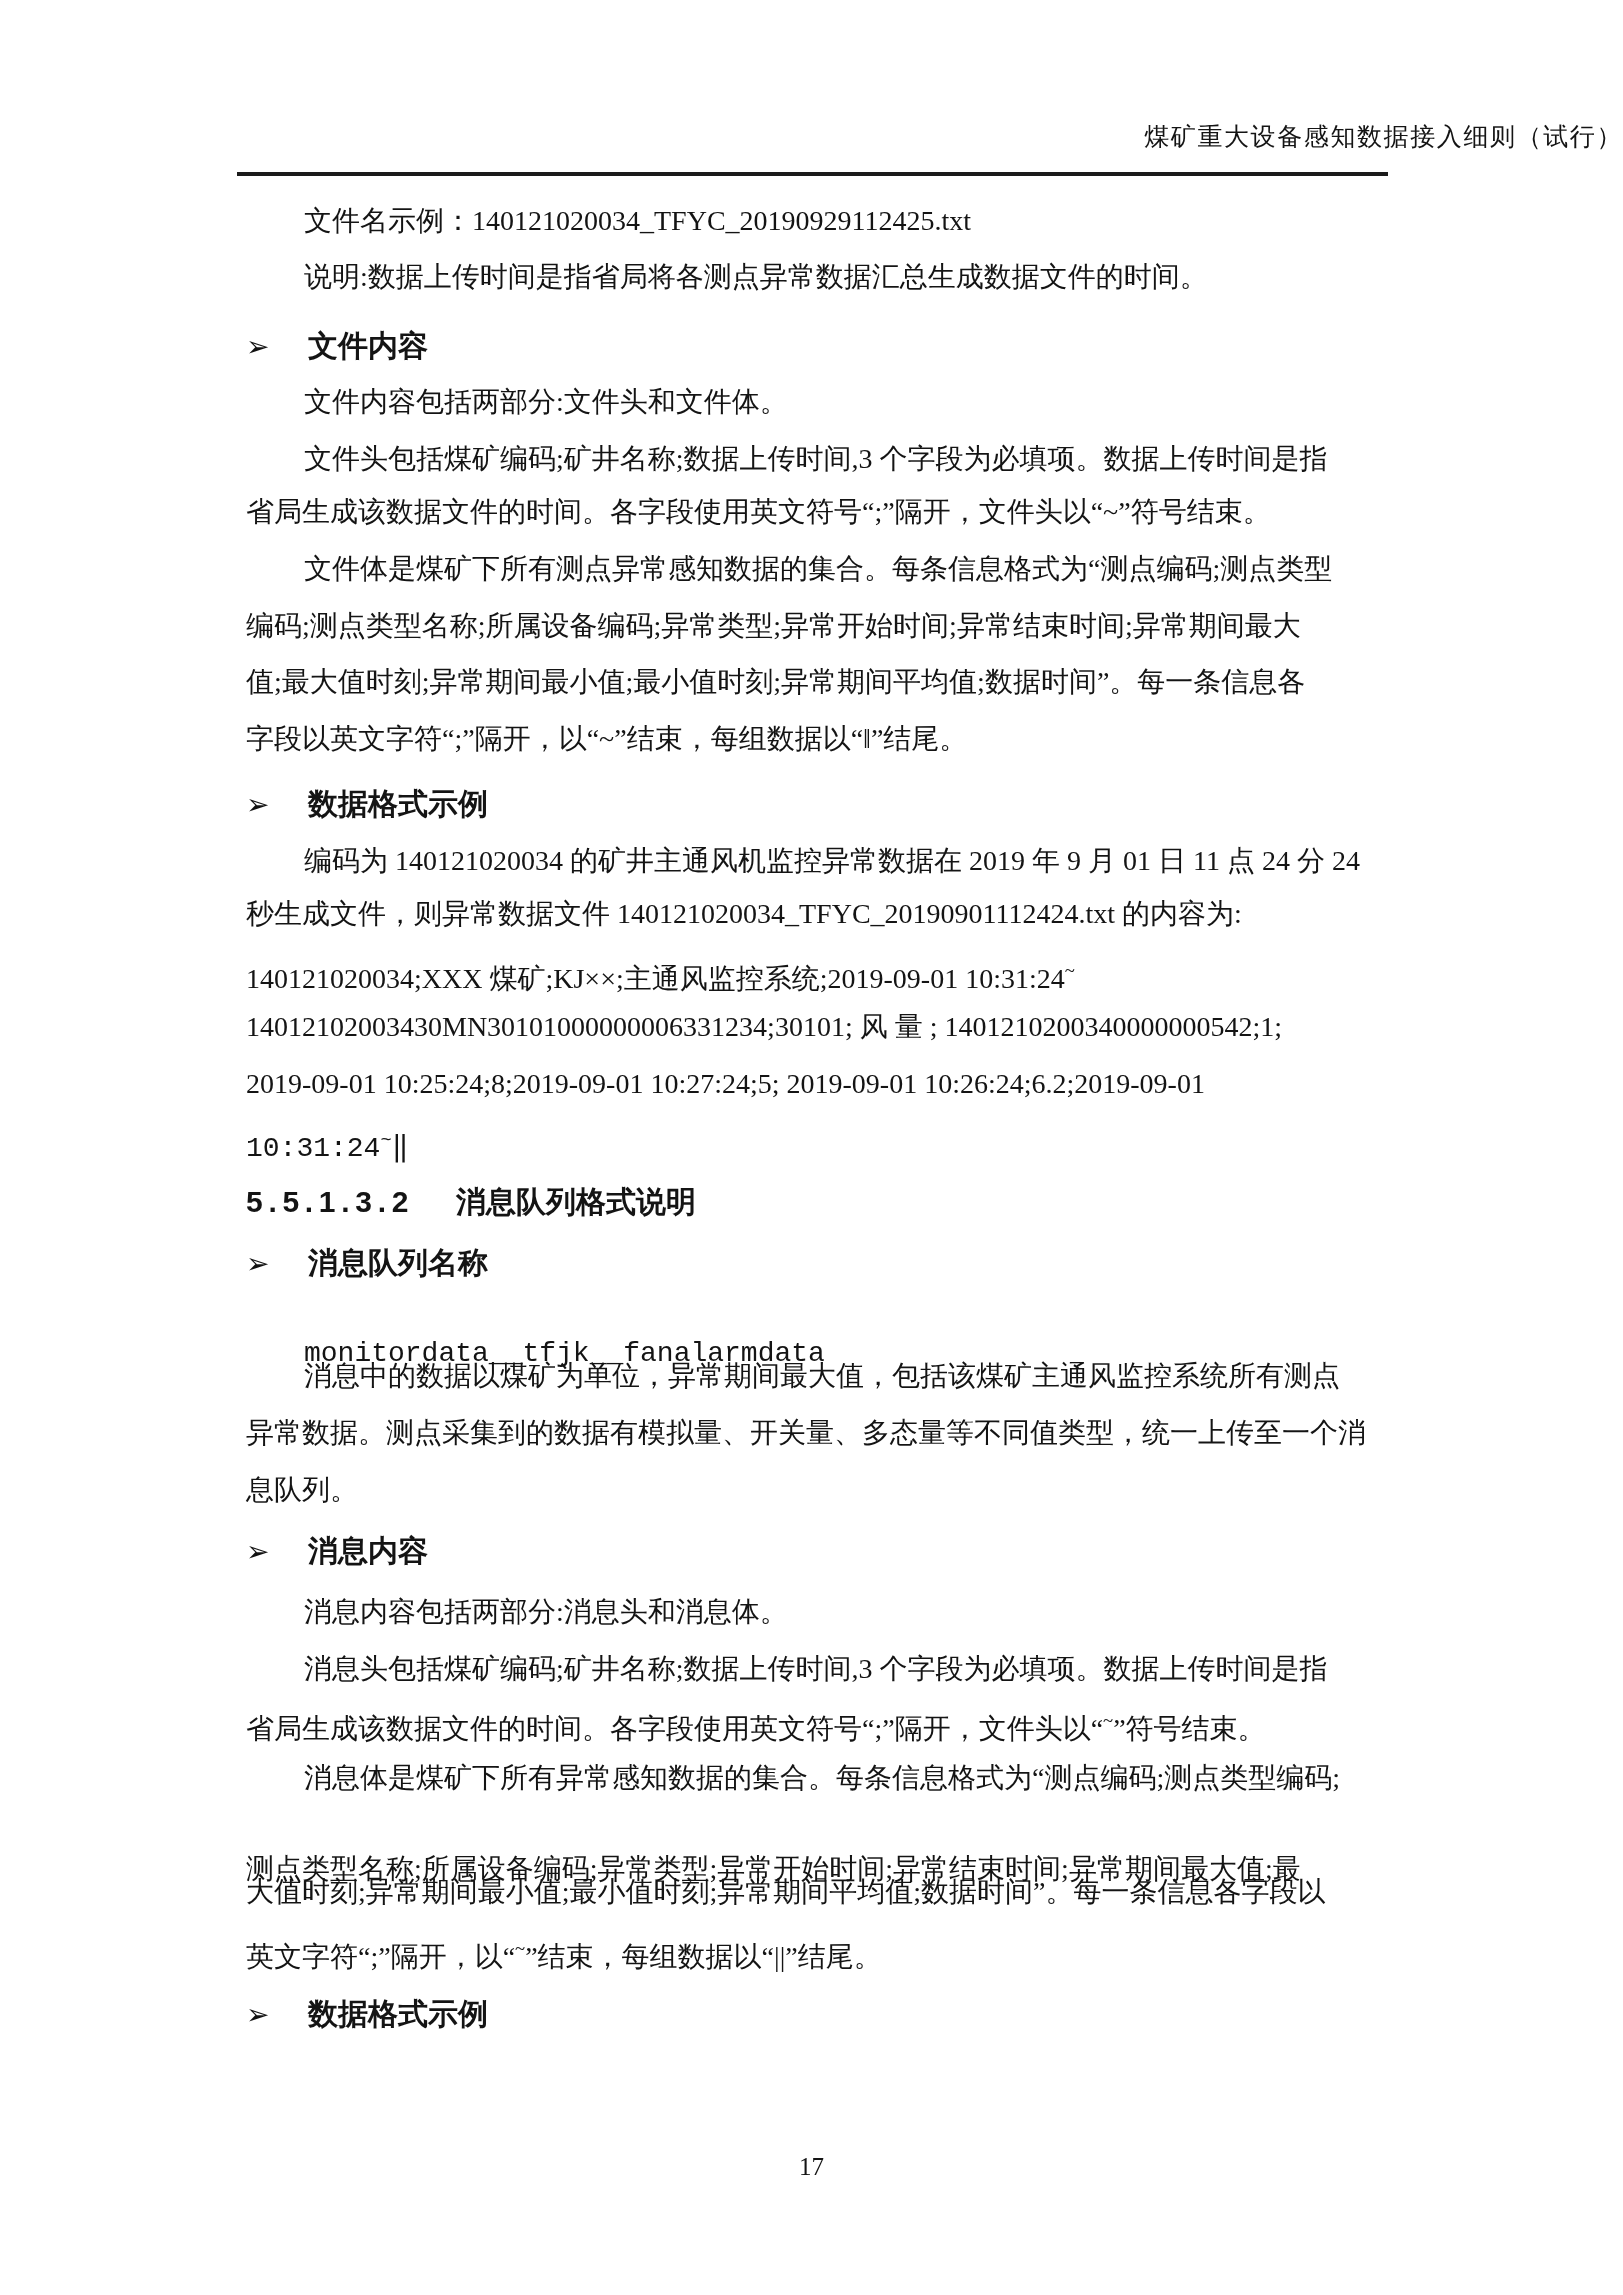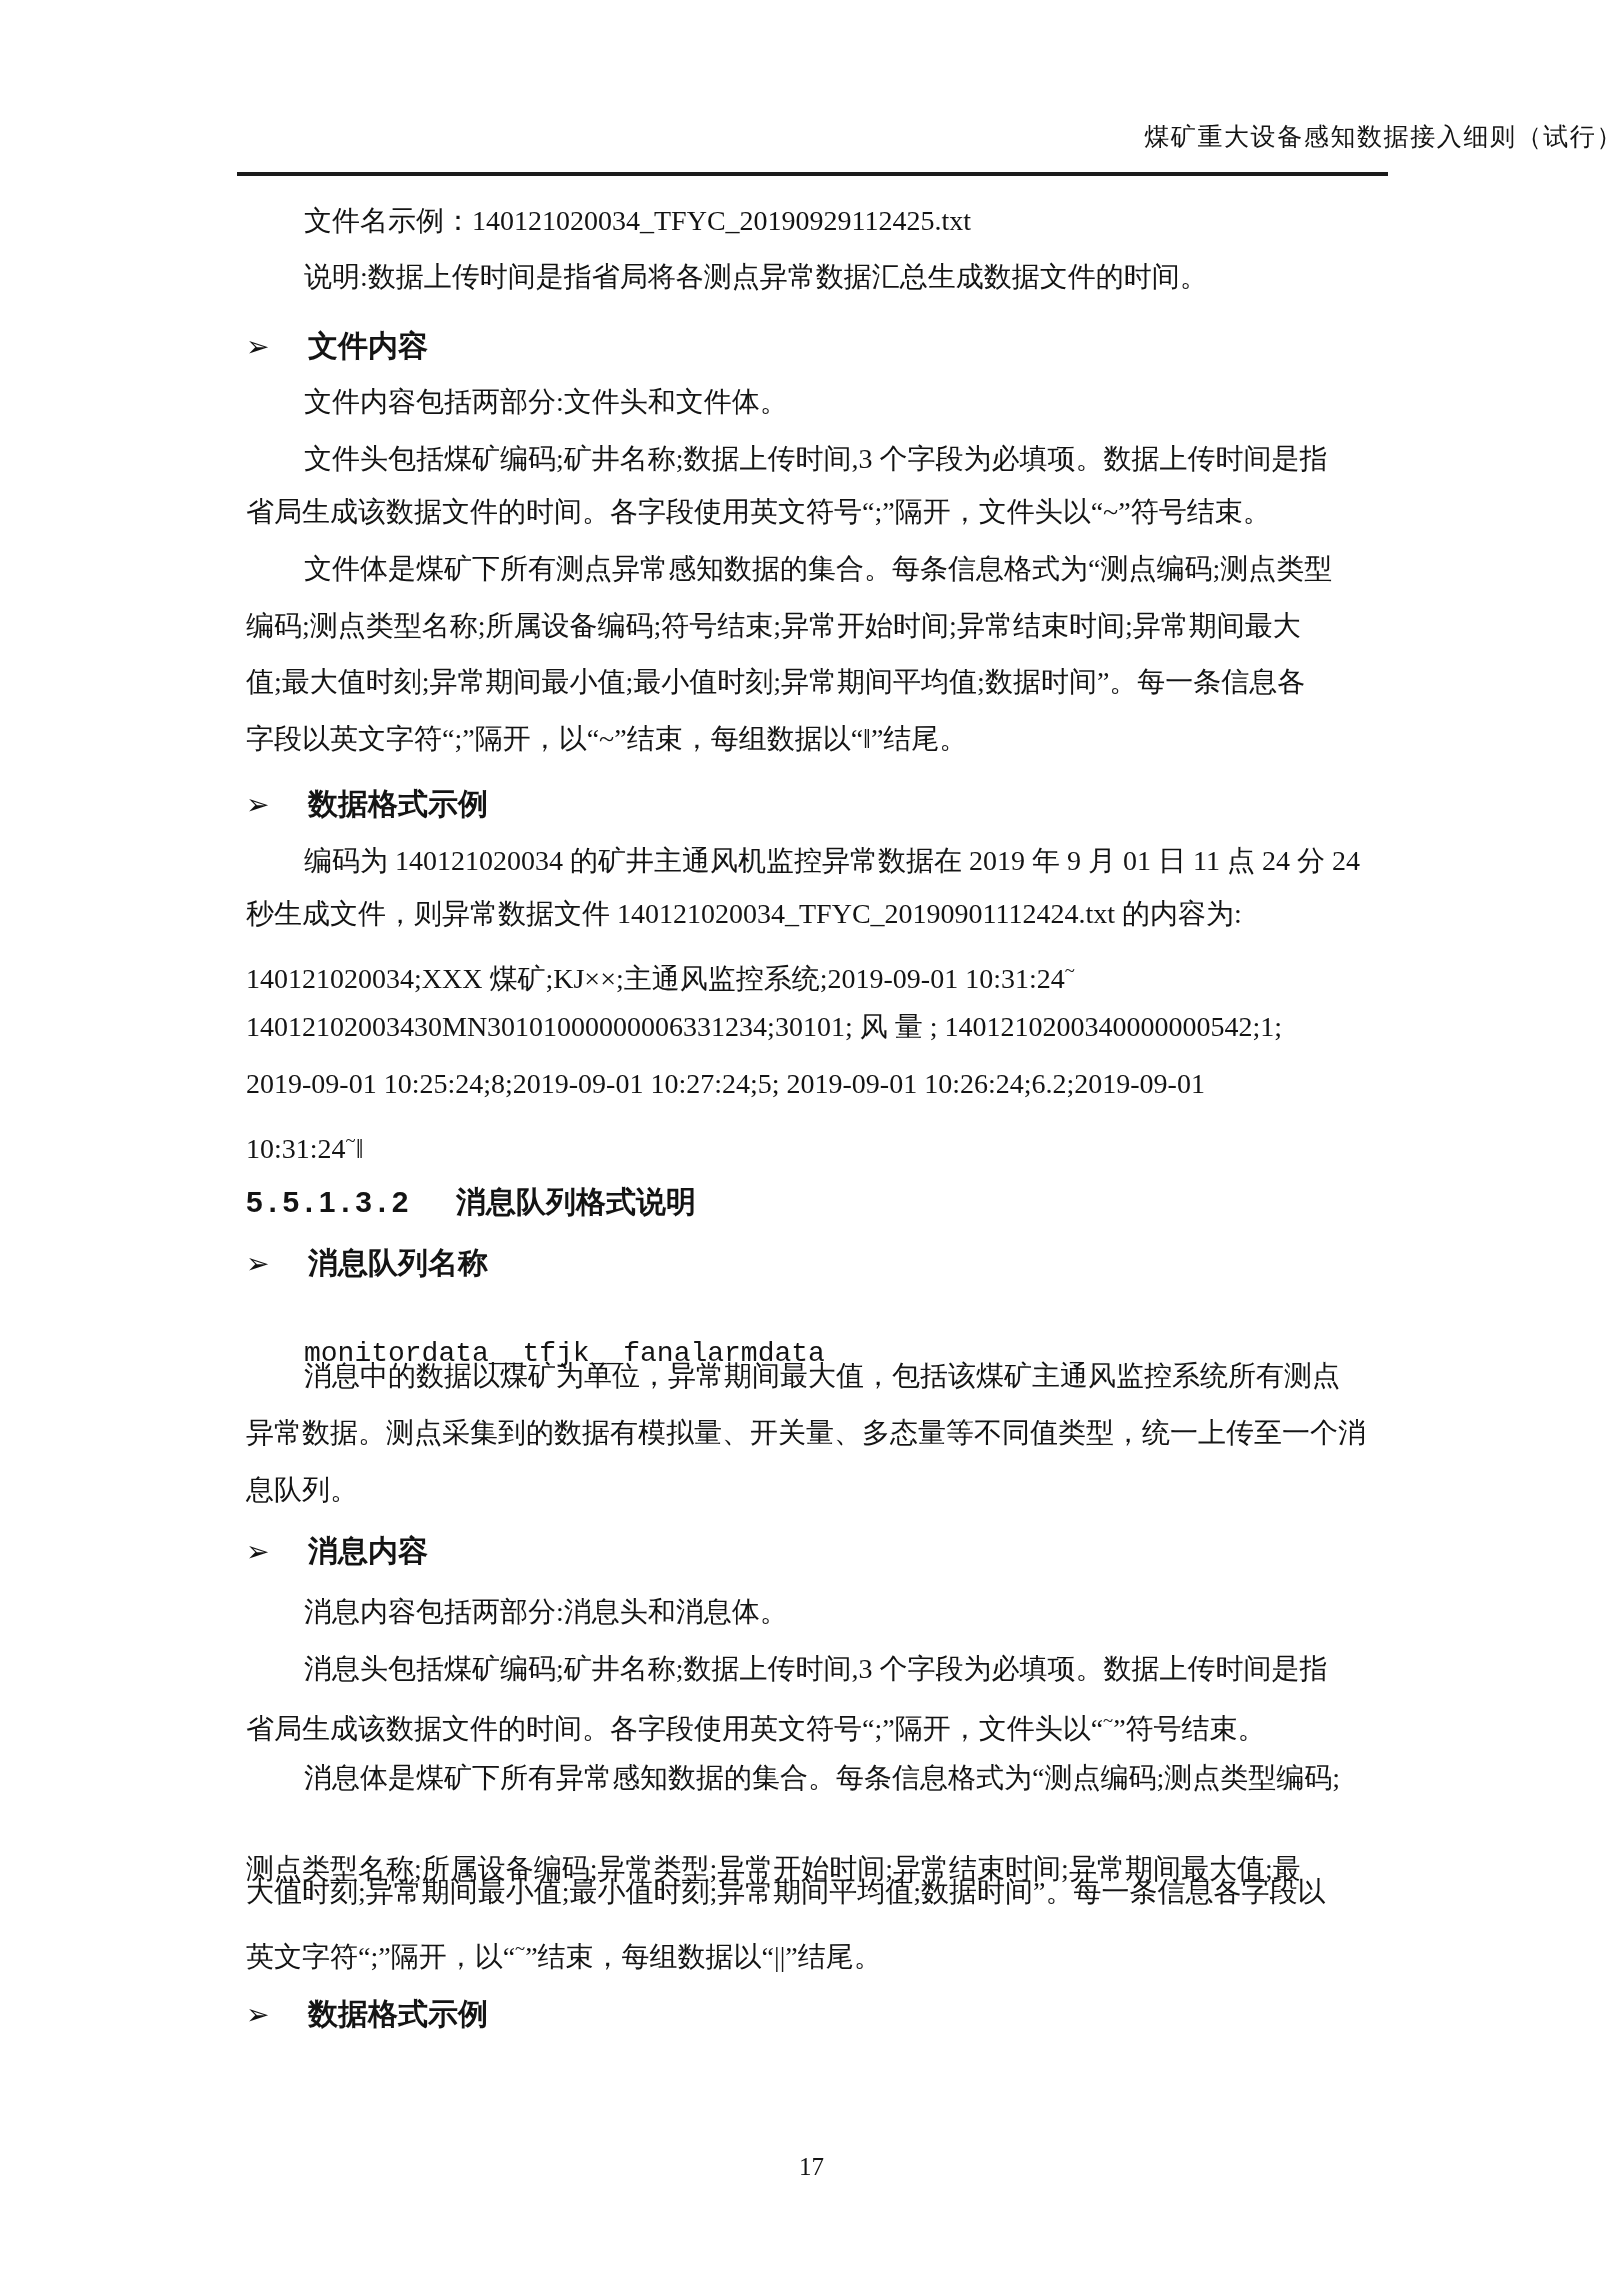--- a/index.html
+++ b/index.html
@@ -94,7 +94,7 @@
       <div class="line body indent" style="top: 430px;"><span>文件头包括煤矿编码;矿井名称;数据上传时间,3 个字段为必填项。数据上传时间是指</span></div>
       <div class="line body" style="top: 483px;"><span>省局生成该数据文件的时间。各字段使用英文符号“;”隔开，文件头以“~”符号结束。</span></div>
       <div class="line body indent" style="top: 540px;"><span>文件体是煤矿下所有测点异常感知数据的集合。每条信息格式为“测点编码;测点类型</span></div>
-      <div class="line body" style="top: 597px;"><span>编码;测点类型名称;所属设备编码;符号结束;异常开始时间;异常结束时间;异常期间最大</span></div>
+      <div class="line body" style="top: 597px;"><span>编码;测点类型名称;所属设备编码;异常类型;异常开始时间;异常结束时间;异常期间最大</span></div>
       <div class="line body" style="top: 653px;"><span>值;最大值时刻;异常期间最小值;最小值时刻;异常期间平均值;数据时间”。每一条信息各</span></div>
       <div class="line body" style="top: 710px;"><span>字段以英文字符“;”隔开，以“~”结束，每组数据以“‖”结尾。</span></div>
       <div class="line bullet-heading" style="top: 775px;"><span class="bullet-glyph">➢</span><span>数据格式示例</span></div>

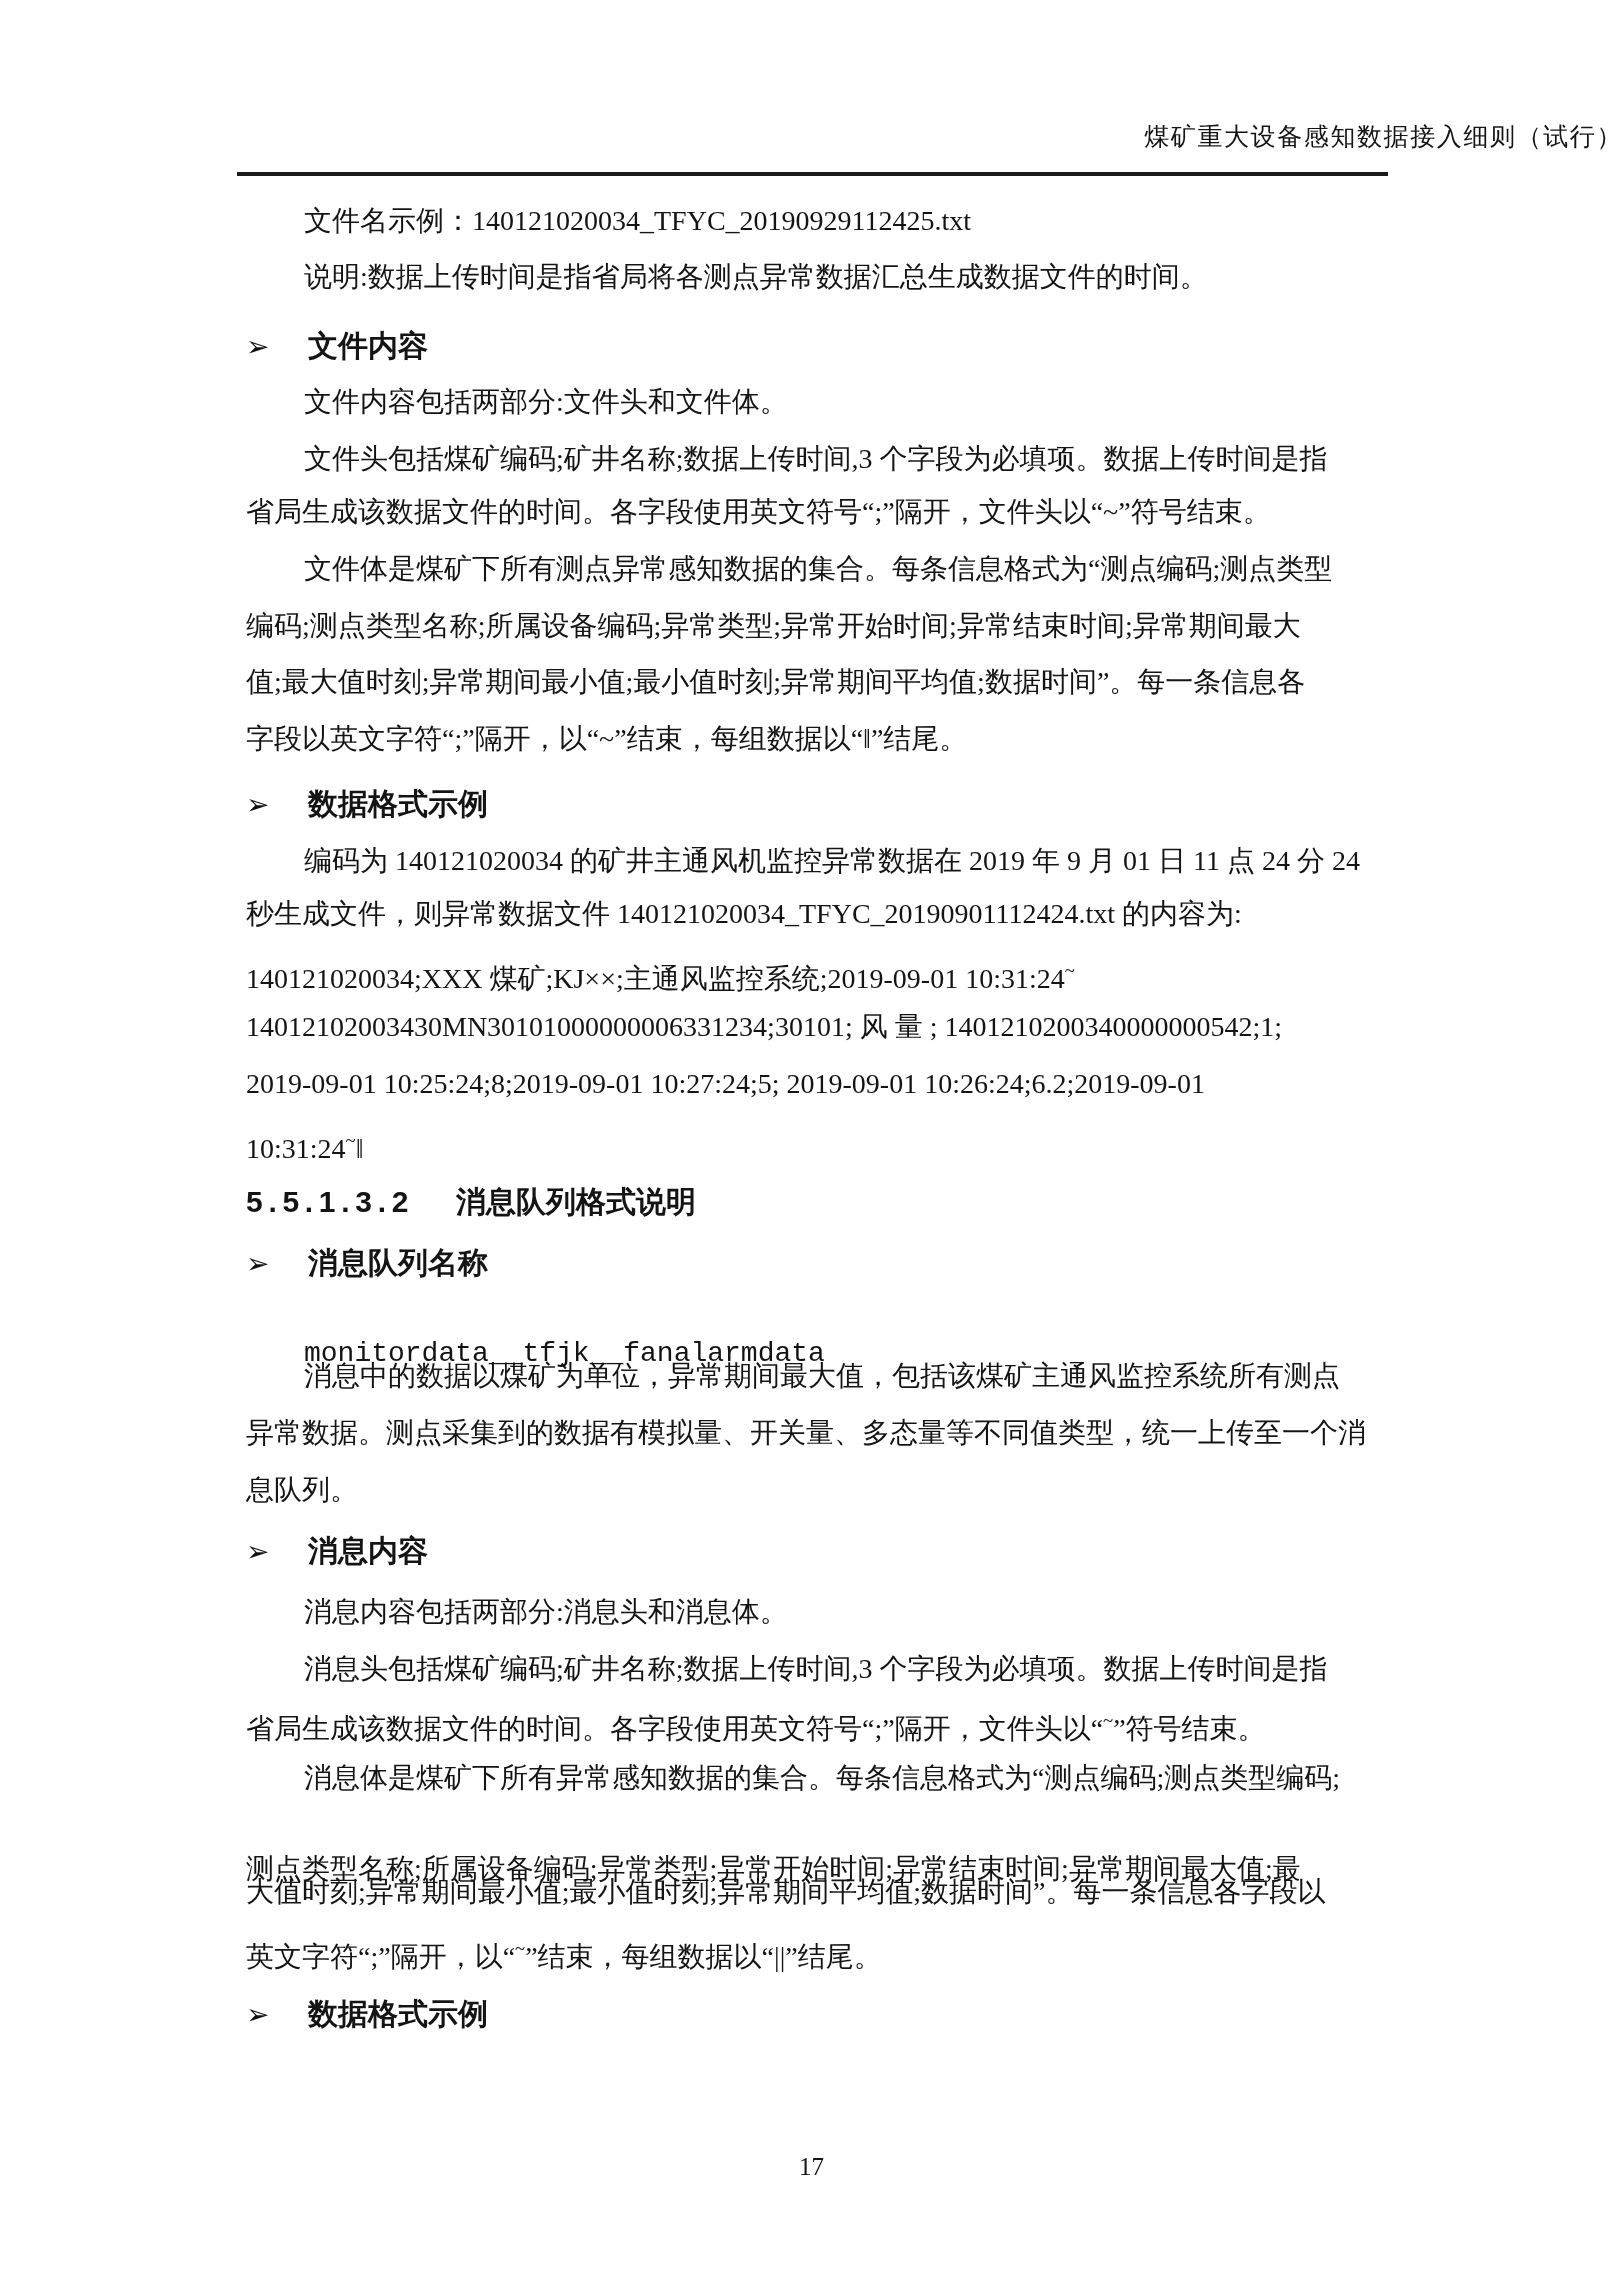--- a/index.html
+++ b/index.html
@@ -103,7 +103,7 @@
       <div class="line body" style="top: 942px;"><span>140121020034;XXX 煤矿;KJ××;主通风监控系统;2019-09-01 10:31:24</span><span class="sup">~</span></div>
       <div class="line body" style="top: 998px;"><span>14012102003430MN30101000000006331234;30101; 风 量 ;  1401210200340000000542;1;</span></div>
       <div class="line body" style="top: 1055px;"><span>2019-09-01 10:25:24;8;2019-09-01 10:27:24;5; 2019-09-01 10:26:24;6.2;2019-09-01</span></div>
-      <div class="line body" style="top: 1112px;"><span>10:31:24</span><span class="sup">~</span><span>‖</span></div>
+      <div class="line body" style="top: 1112px; font-family: Liberation Mono, monospace;"><span>10:31:24</span><span class="sup">~</span><span>‖</span></div>
       <div class="line section-heading" style="top: 1173px;"><span class="section-number">5.5.1.3.2</span><span>消息队列格式说明</span></div>
       <div class="line bullet-heading" style="top: 1234px;"><span class="bullet-glyph">➢</span><span>消息队列名称</span></div>
       <div class="line mono indent" style="top: 1325px;"><span>monitordata__tfjk__fanalarmdata</span></div>

